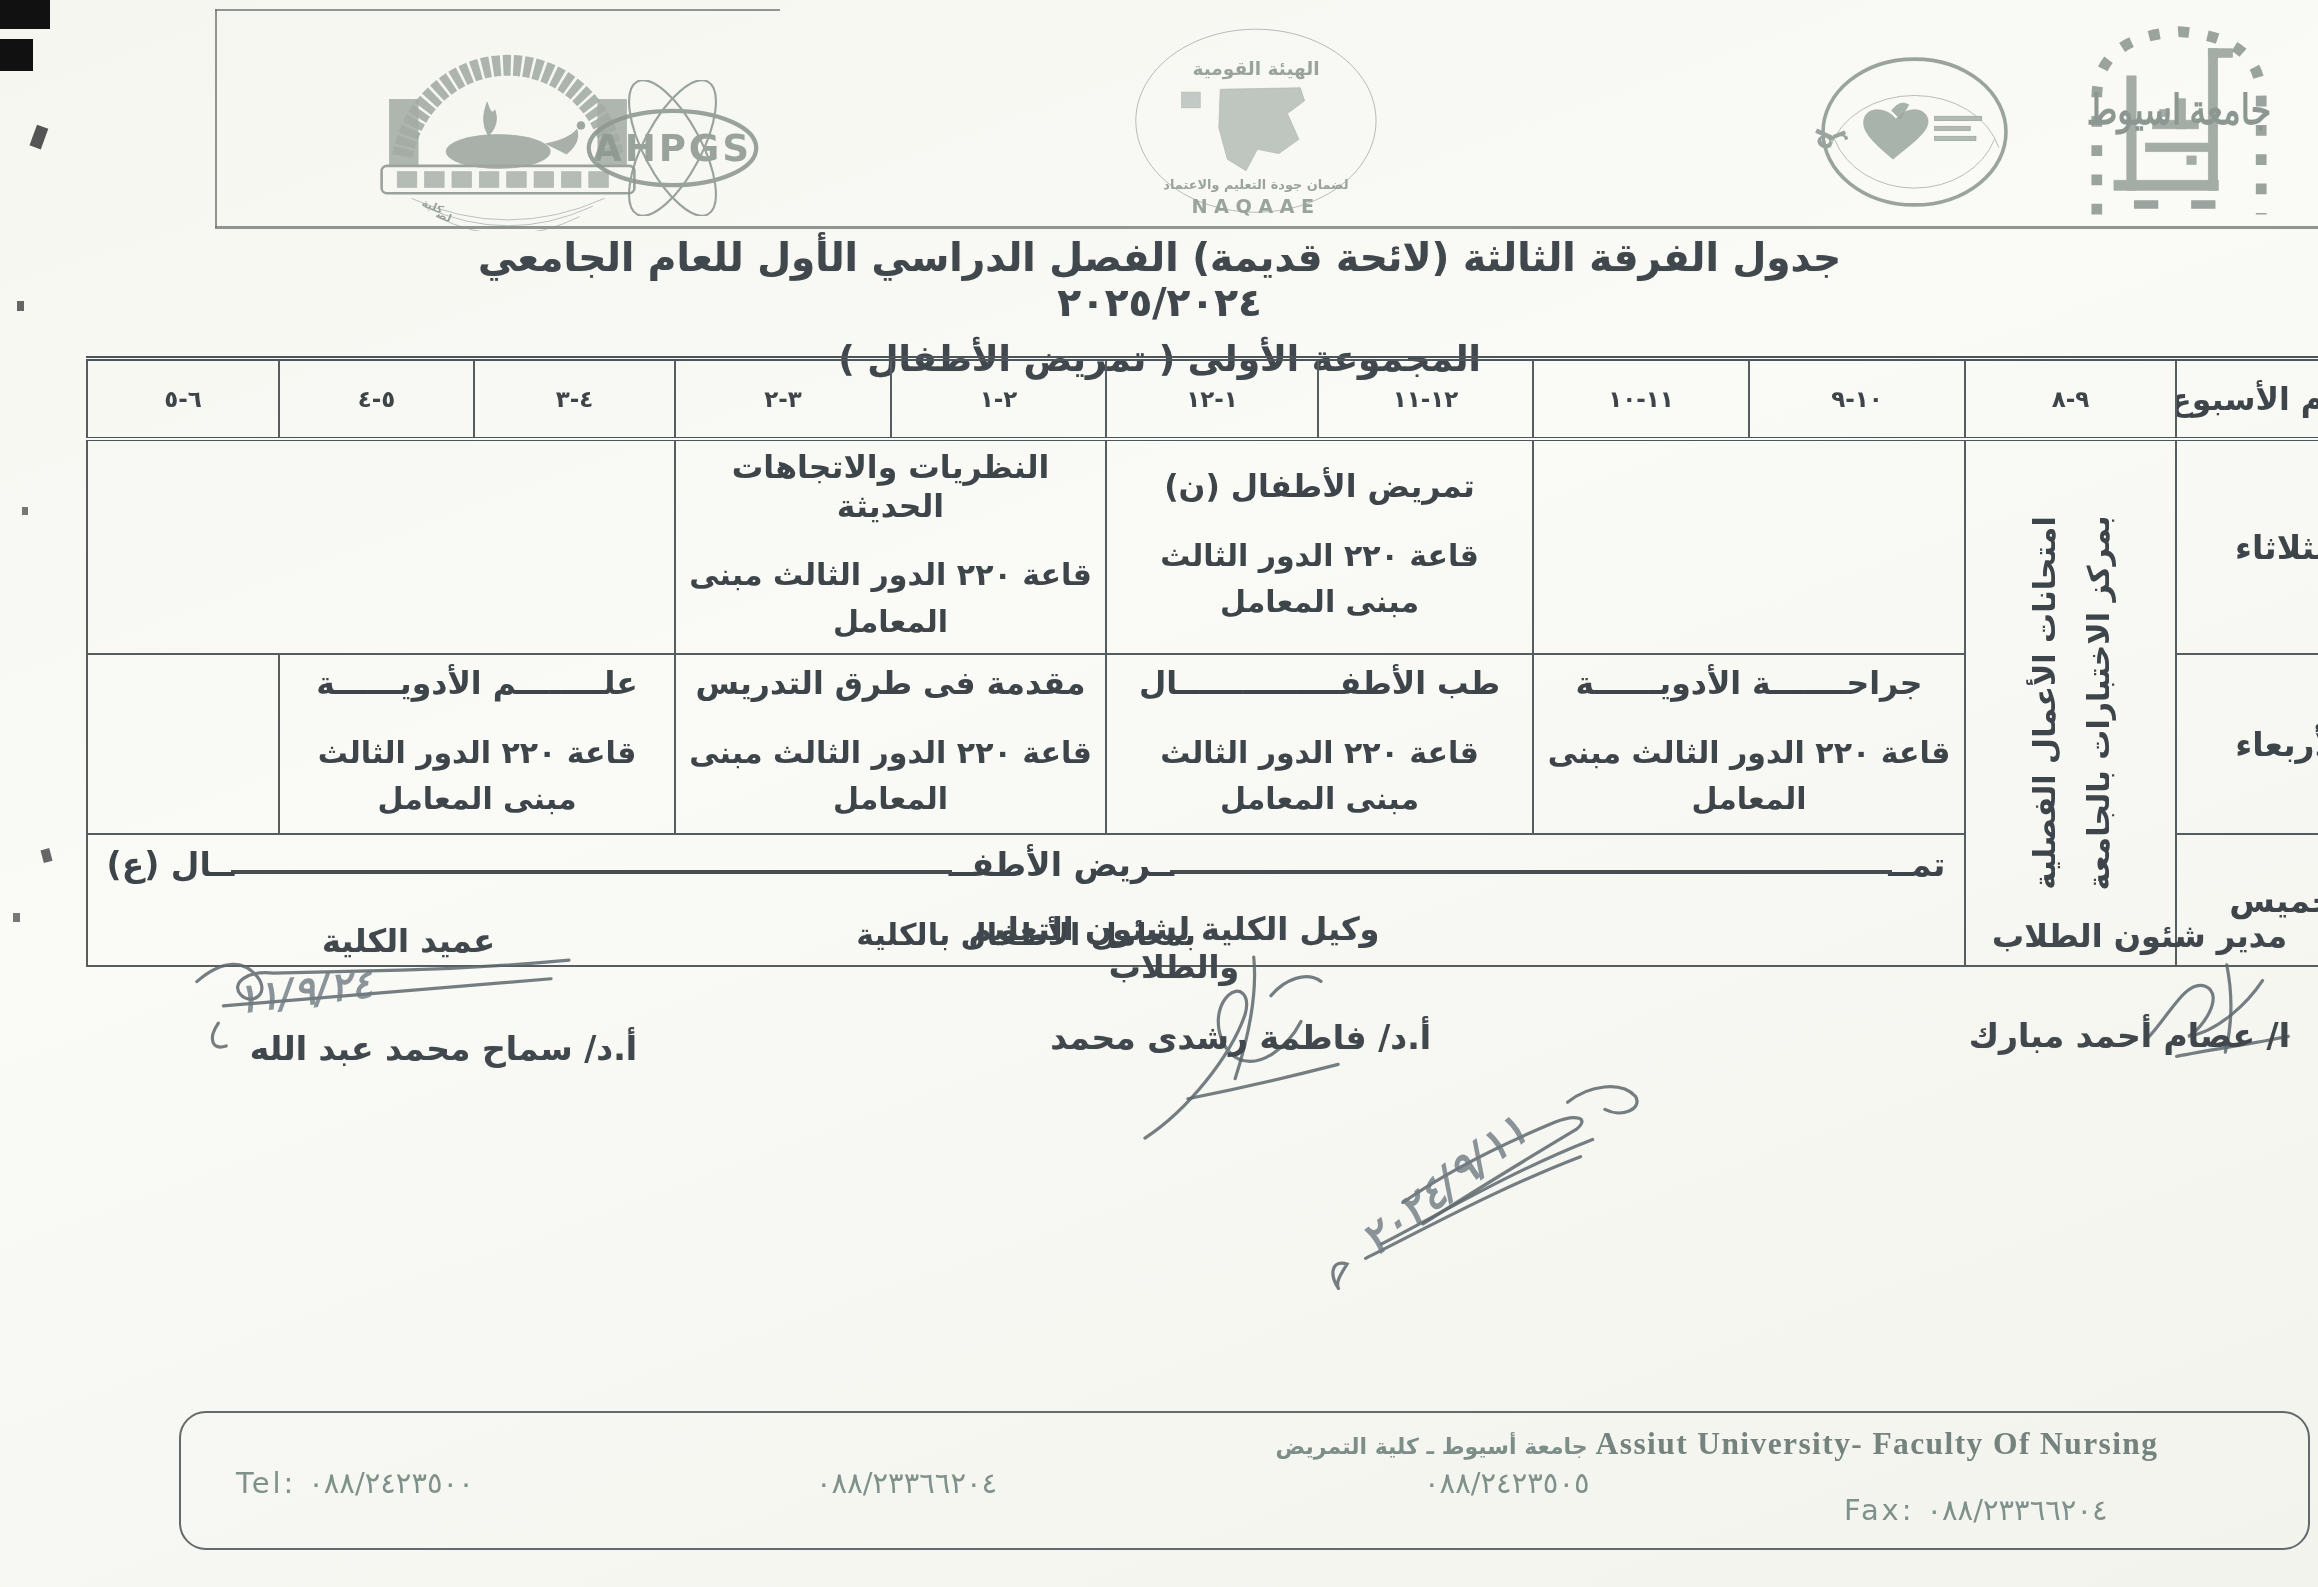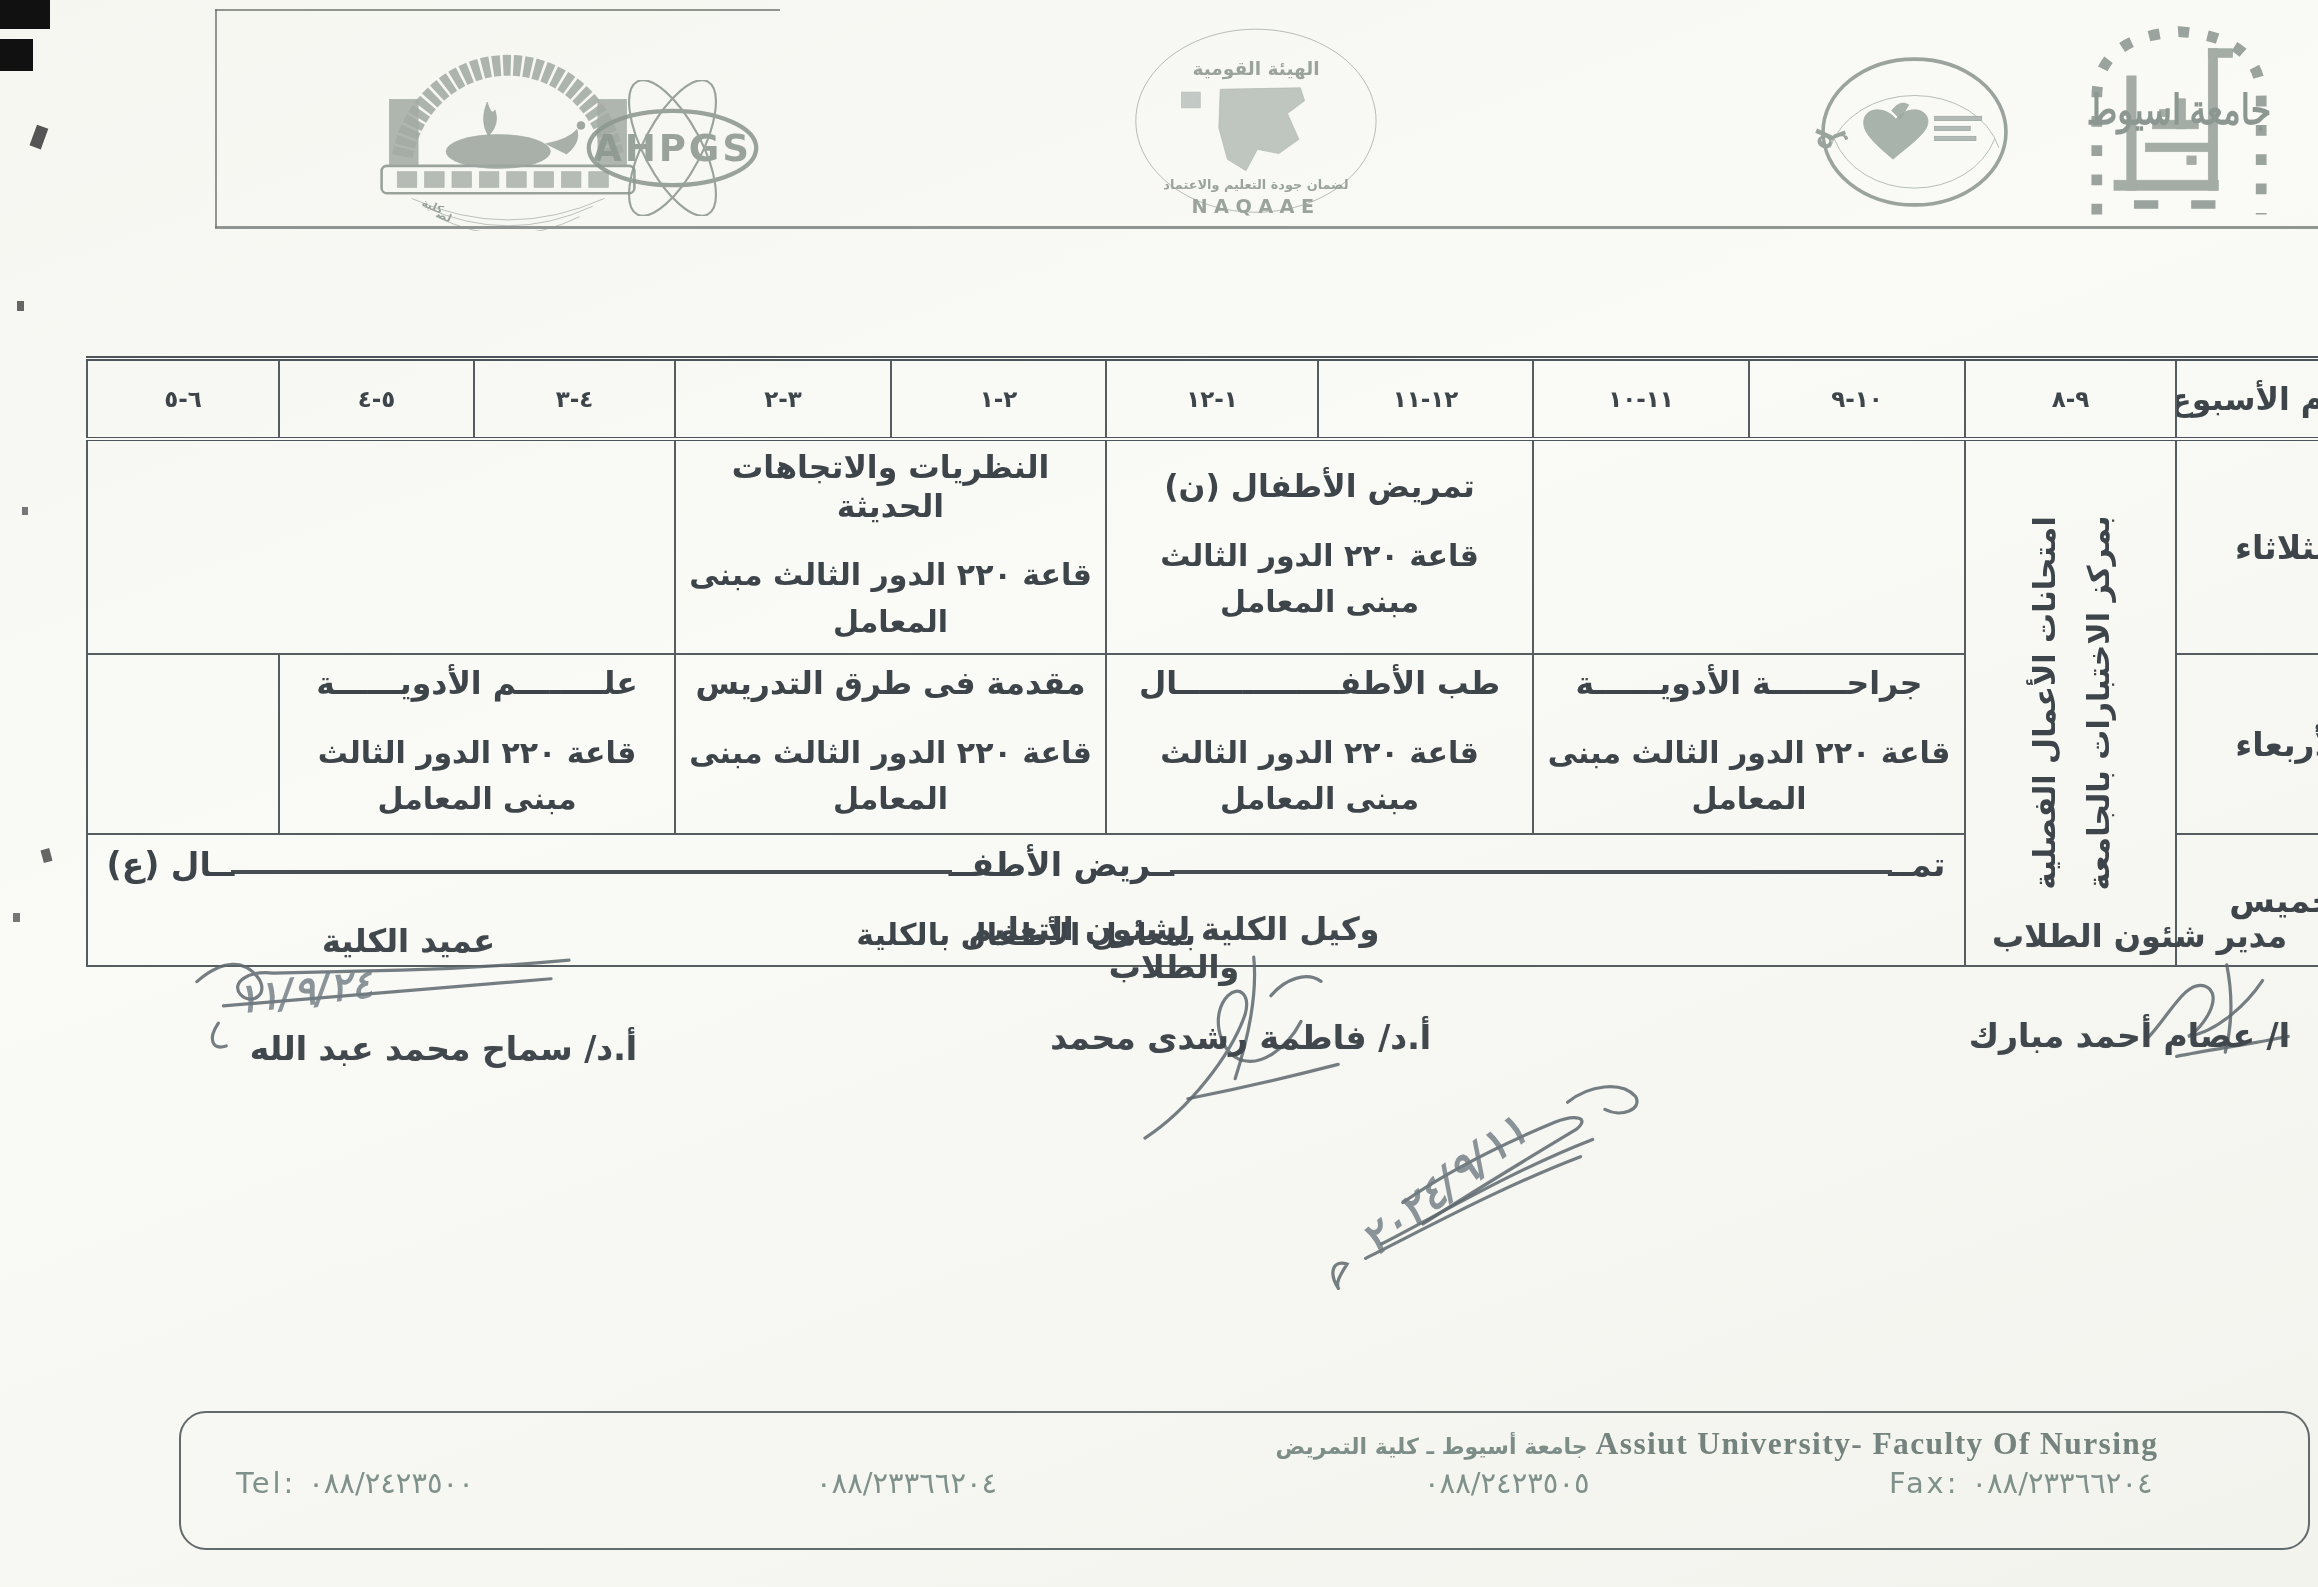--- a/index.html
+++ b/index.html
@@ -173,6 +173,10 @@
     <div class="assiut-label" style="position:absolute;left:0;top:77px;width:100%;text-align:center;font-size:33px;">جامعة اسيوط</div>
   </div>
 
+  <div class="title-wrap">
+    <div class="title-l1">جدول الفرقة الثالثة  (لائحة قديمة) الفصل الدراسي الأول للعام الجامعي ٢٠٢٥/٢٠٢٤</div>
+    <div class="title-l2">المجموعة الأولى ( تمريض الأطفال )</div>
+  </div>
 
   <table class="sched">
     <colgroup>

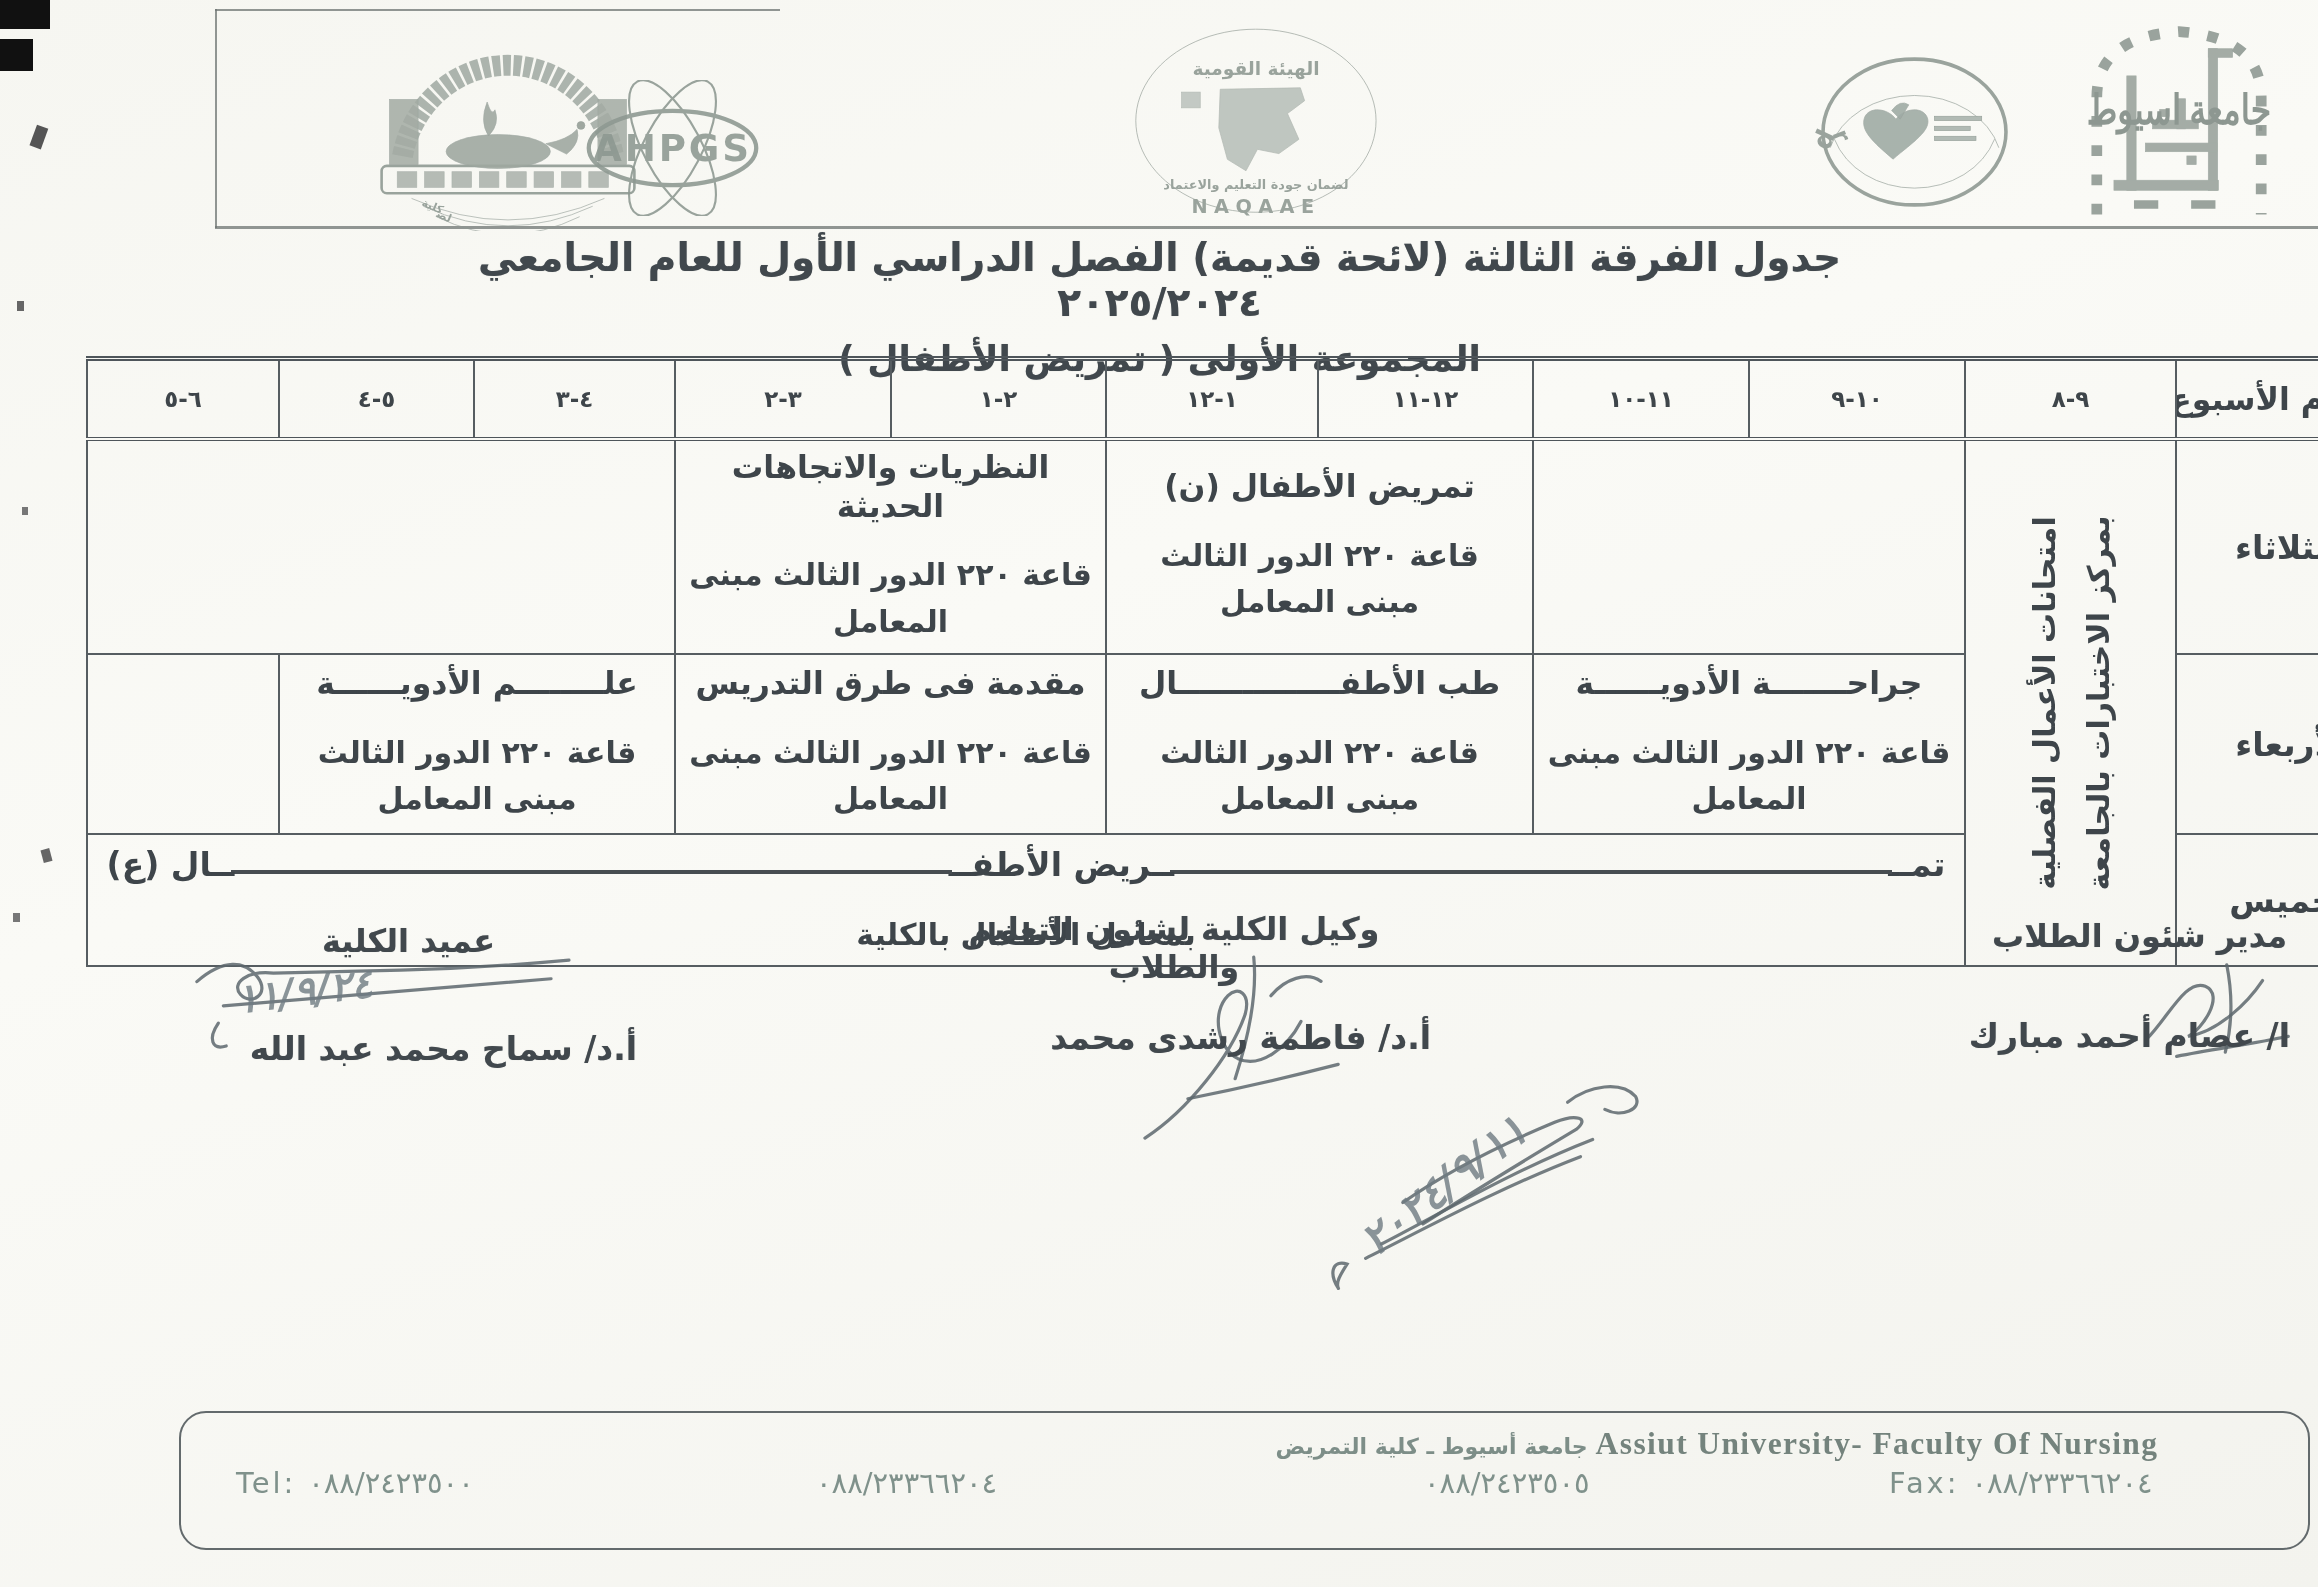--- a/index.html
+++ b/index.html
@@ -333,7 +333,7 @@
   <div class="telrow" style="left:1424px;">
     <span>٠٨٨/٢٤٢٣٥٠٥</span>
   </div>
-  <div class="telrow" style="left:1889px;">
+  <div class="telrow" style="left:1844px;margin-top:27px;">
     <span>Fax:</span>
     <span>٠٨٨/٢٣٣٦٦٢٠٤</span>
   </div>

